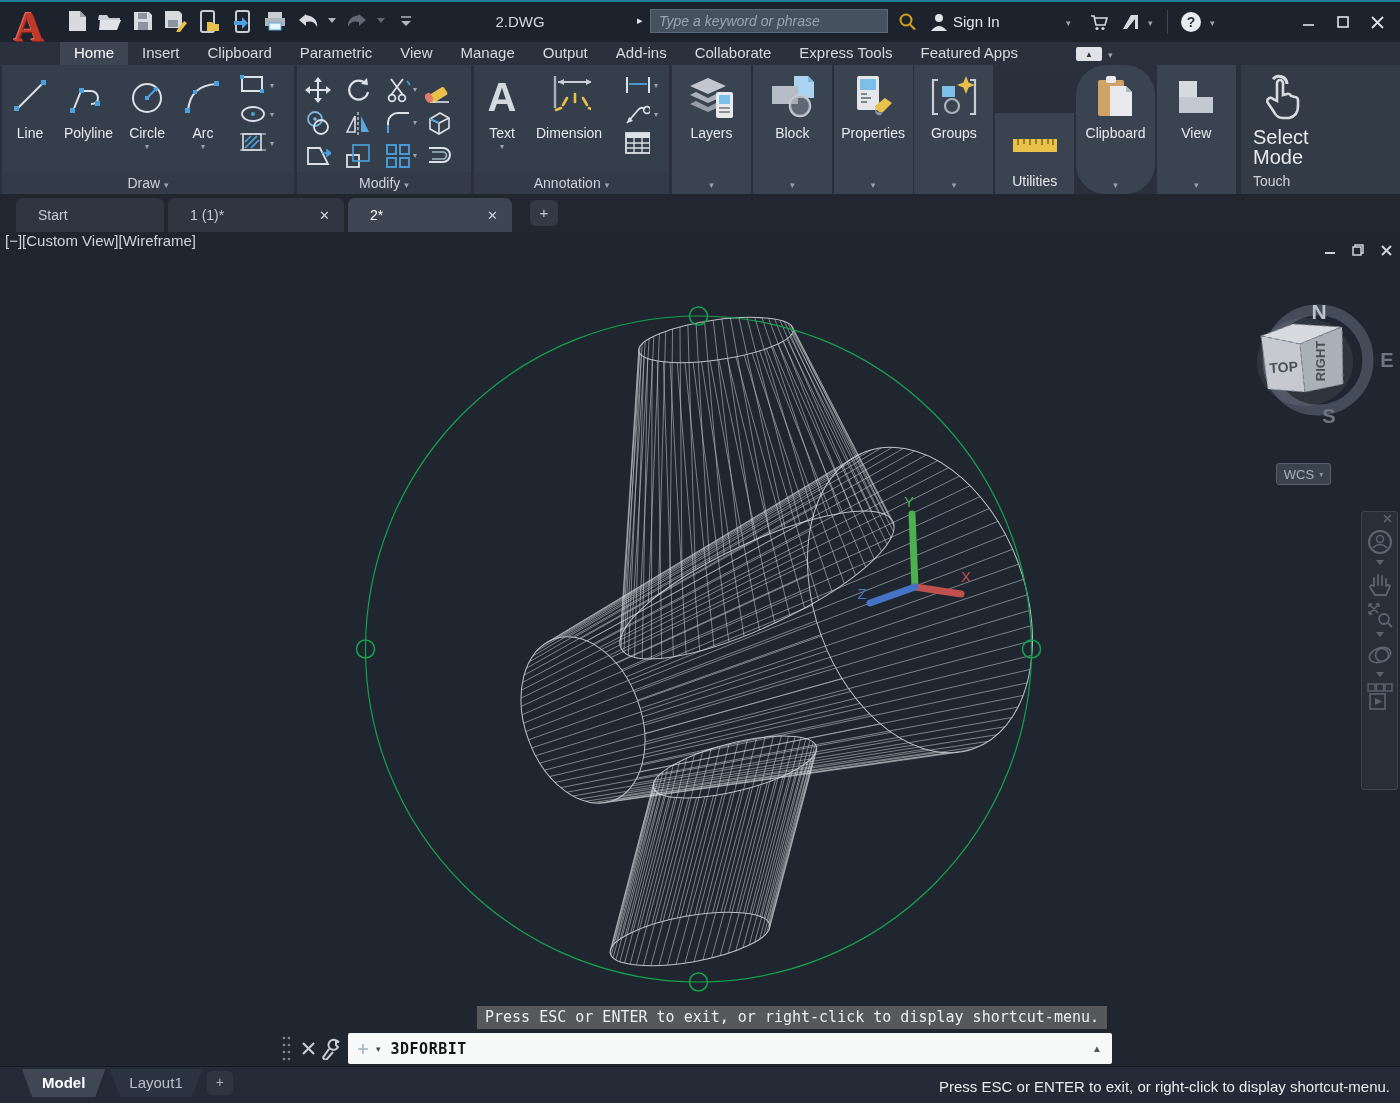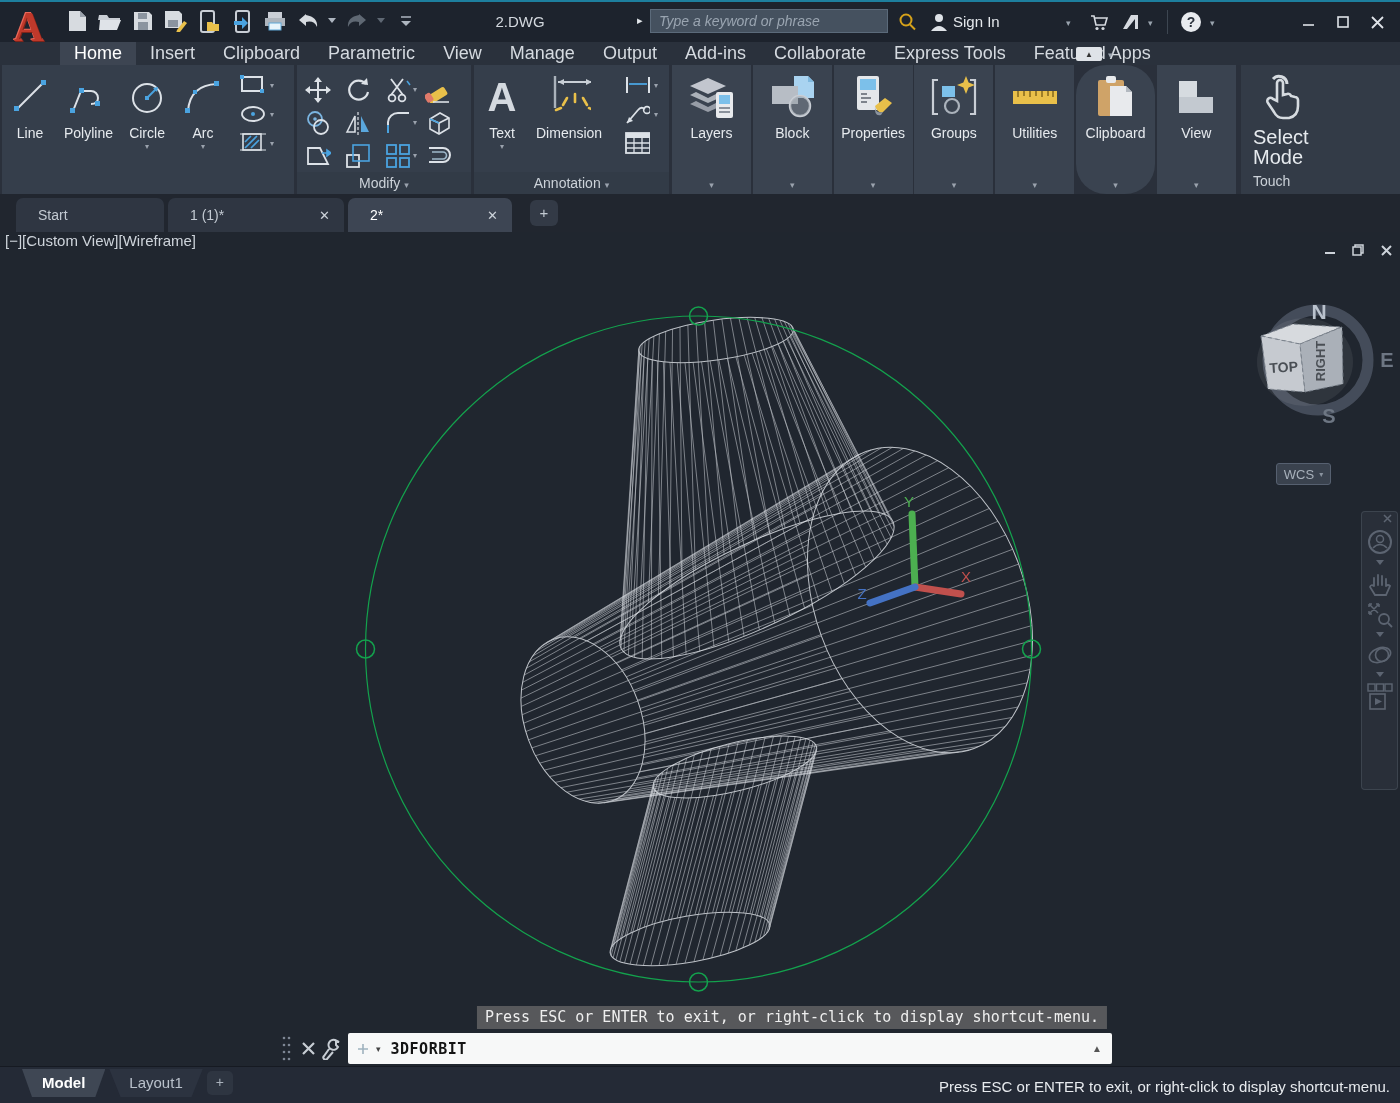--- a/index.html
+++ b/index.html
@@ -31,7 +31,7 @@
 
   
   .ribbon-tabs { position:absolute; left:60px; top:40px; height:23px; display:flex; z-index:4; }
-  .rtab { padding:0 14px; height:23px; line-height:22px; font-size:18px; color:#d5dae0; }
+  .rtab { padding:0 14px; height:23px; line-height:22px; font-size:15px; color:#d5dae0; }
   .rtab.active { background:#3d4552; color:#fff; }
   .ribbon-collapse { position:absolute; left:1076px; top:45px; width:26px; height:14px; background:#dfe3e8;
     border-radius:2px; display:flex; align-items:center; justify-content:center; font-size:8px; color:#333; z-index:4; }

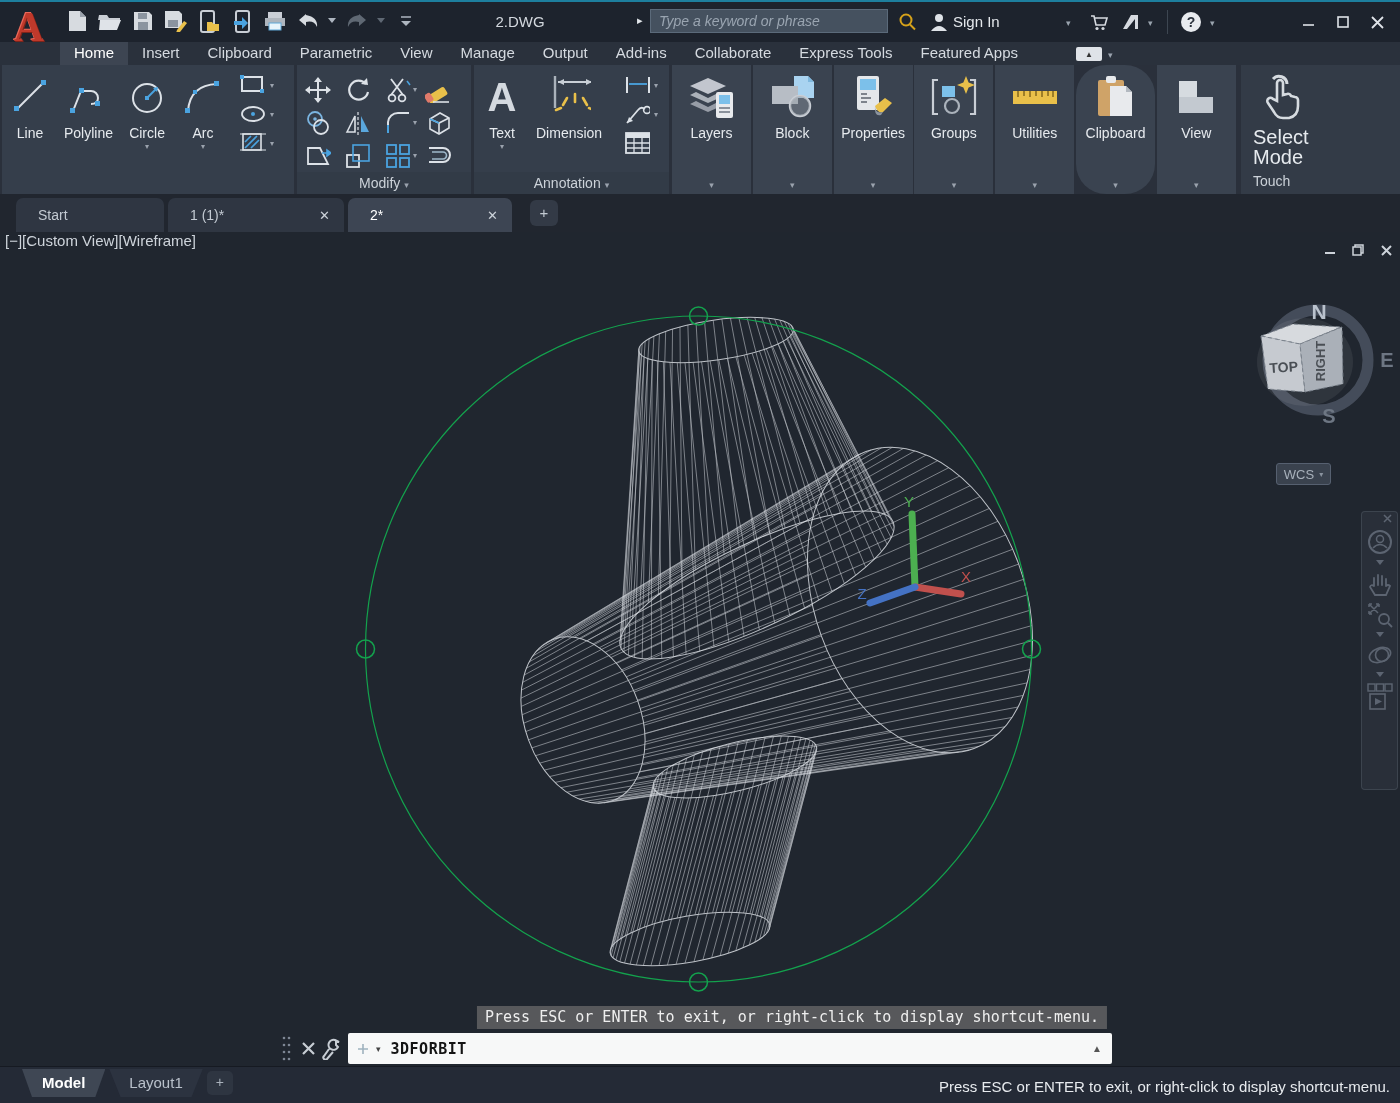--- a/index.html
+++ b/index.html
@@ -349,6 +349,7 @@
             <span class="sdd">▾</span>
           </div>
         </div>
+      <div class="ptitle"><span>Draw</span><span class="pdd">▾</span></div>
     </div>
     <div class="panel" style="left:297px; width:174px;">
       <div class="mgrid" id="modifyGrid">

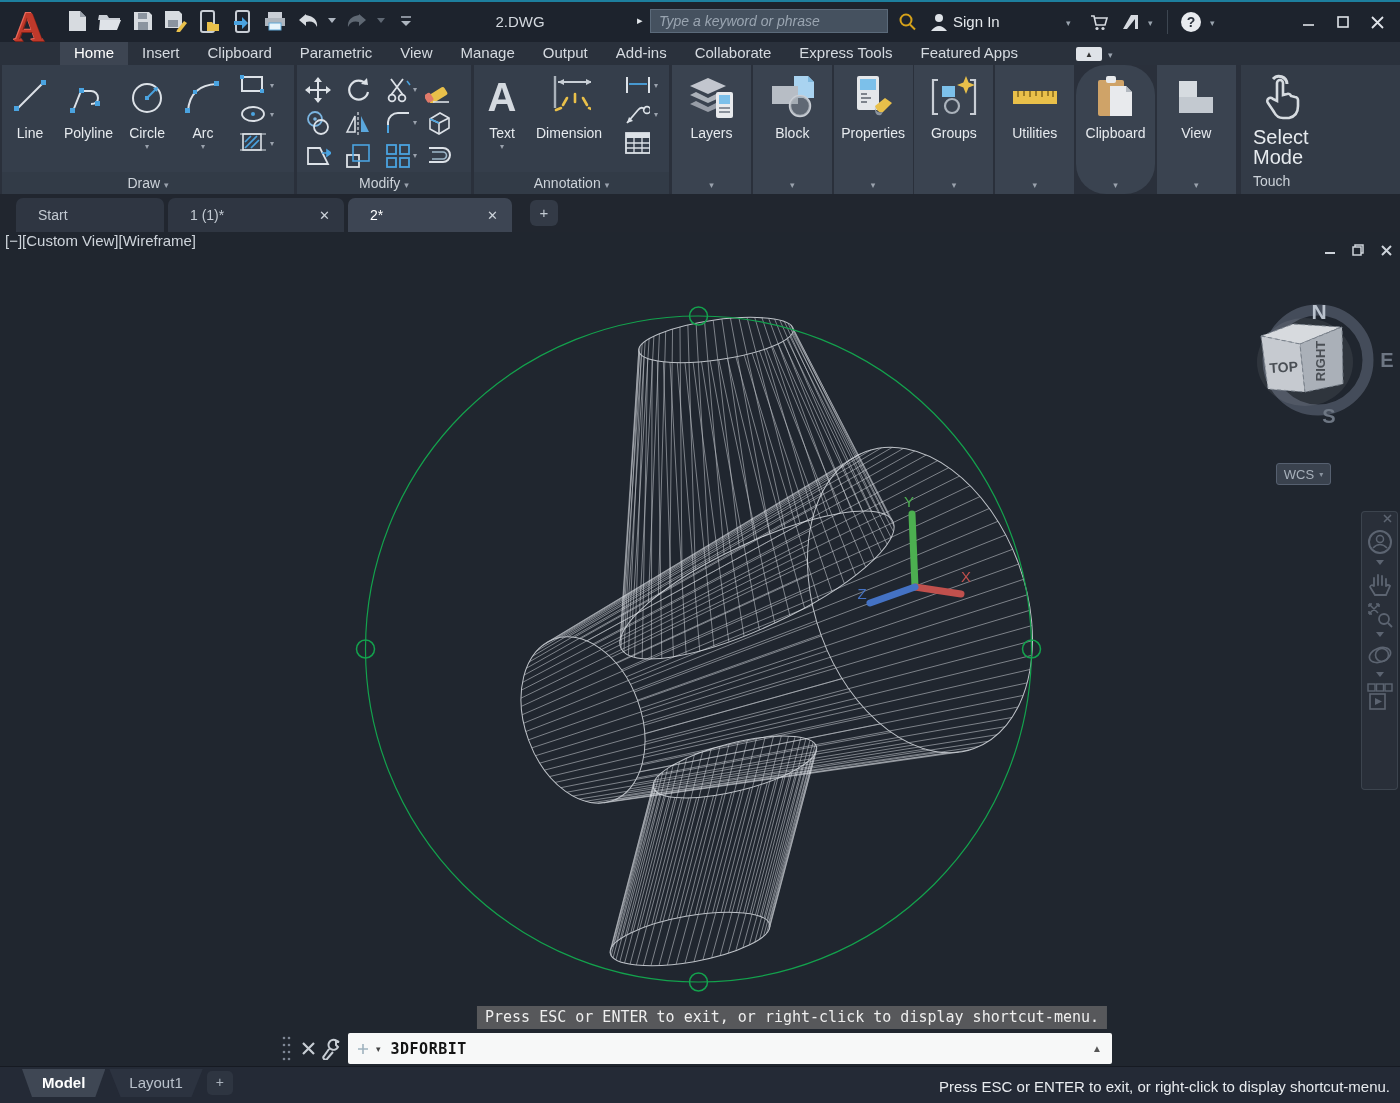--- a/index.html
+++ b/index.html
@@ -585,7 +585,7 @@
           <div class="clabel">Groups</div>
           <div class="cdd">▾</div>
         </div>
-        <div class="cpanel" style="left: 995.2px;">
+        <div class="cpanel" style="left: 995.2px; margin-top: 48px;">
           <span class="cicon">
             <svg width="50" height="40">
               <rect x="3" y="14" width="44" height="13" fill="#e9c04a"></rect>

